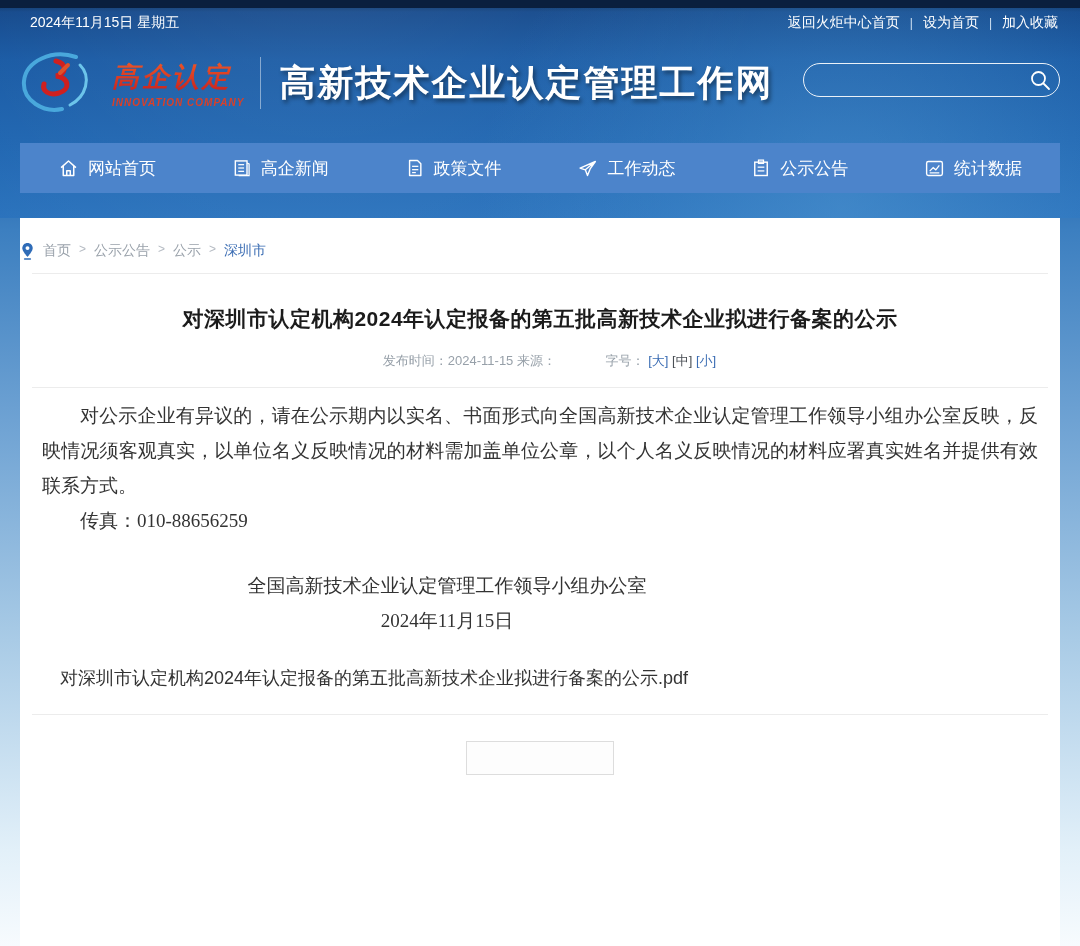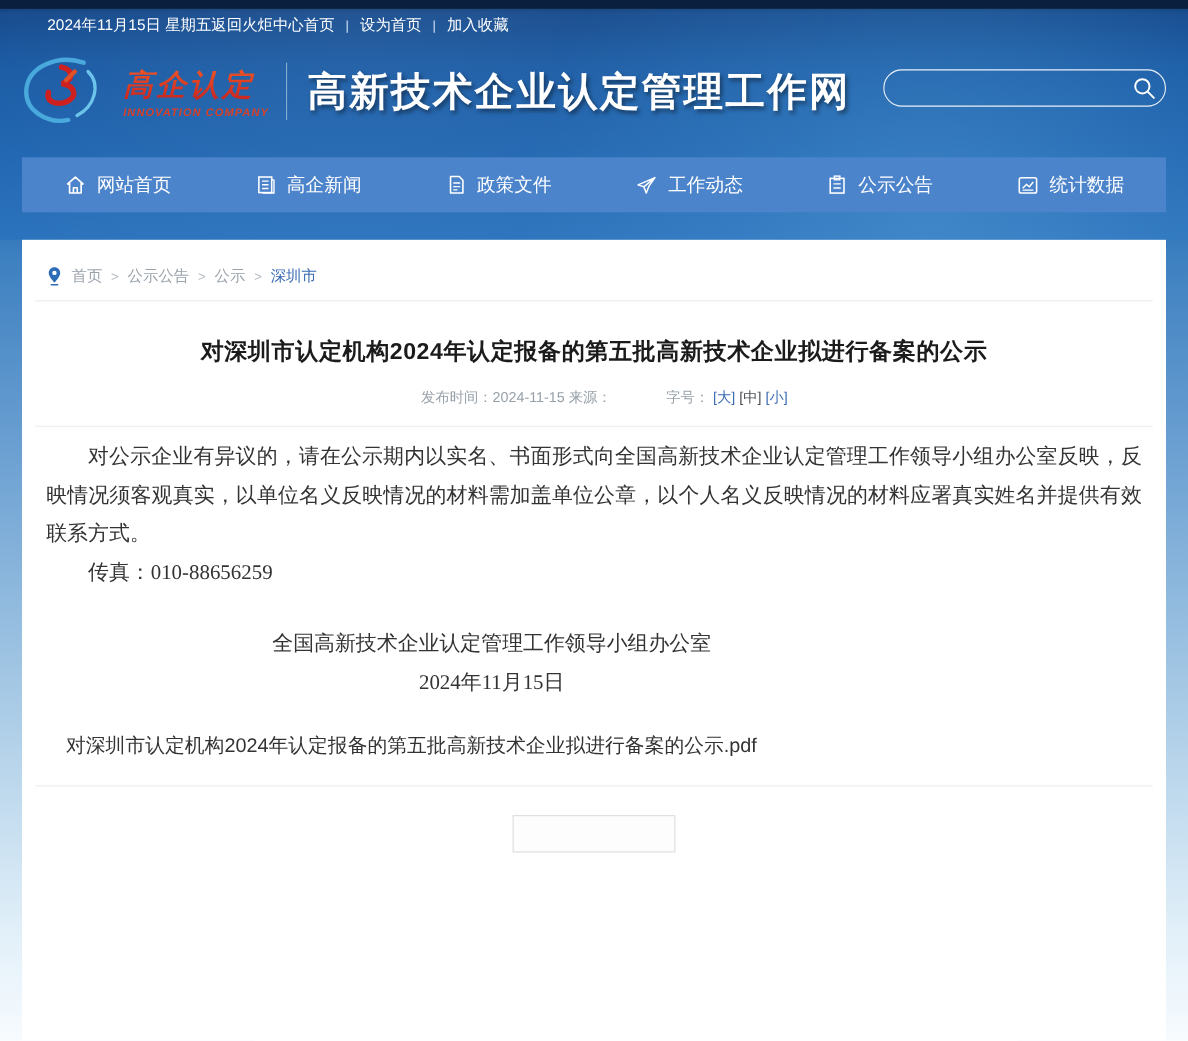--- a/index.html
+++ b/index.html
@@ -19,8 +19,8 @@
   .topstrip { position:absolute; top:0; left:0; width:100%; height:8px; background:#0a1f3e; }
   .topbar {
     position:absolute; top:14px; left:30px; right:22px;
-    display:flex; justify-content:flex-start; align-items:center;
-    color:#fff; font-size:14px;margin-left:13px;
+    display:flex; justify-content:space-between; align-items:center;
+    color:#fff; font-size:14px;
   }
   .topbar-links { display:flex; align-items:center; gap:10px; }
   .topbar-links a { color:#fff; text-decoration:none; cursor:pointer; }

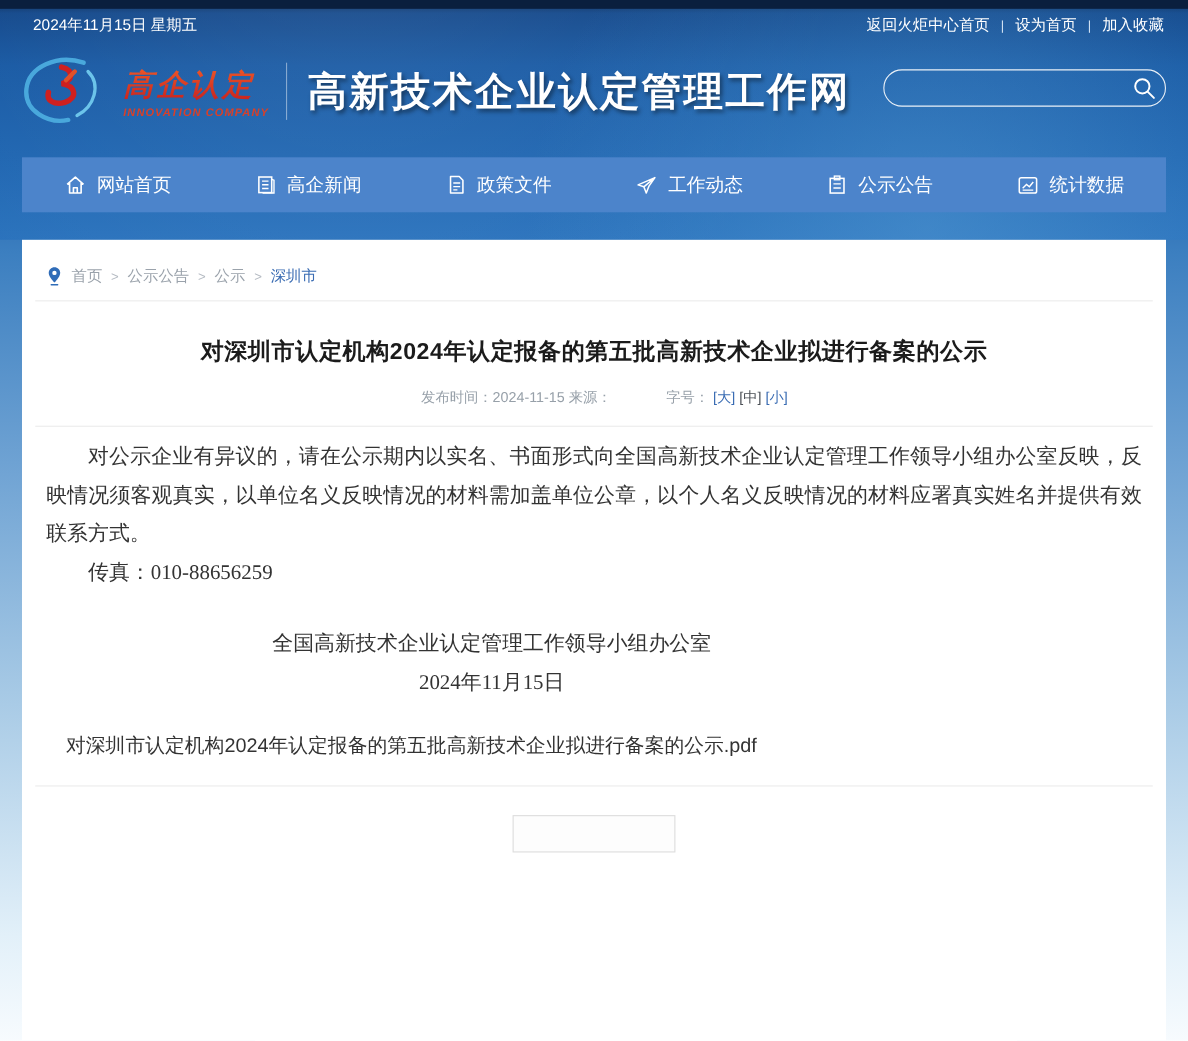--- a/index.html
+++ b/index.html
@@ -59,7 +59,7 @@
     margin:0 20px; width:1040px; height:728px; background:#fff; position:relative; overflow:hidden;
   }
   .breadcrumb {
-    display:flex; align-items:center; gap:8px; padding:24px 18px 13px 22px;
+    display:flex; gap:8px; padding:24px 18px 13px 0;
     font-size:14px; color:#9aa2ab;
   }
   .breadcrumb .bc-item { color:#9aa2ab; cursor:pointer; }

